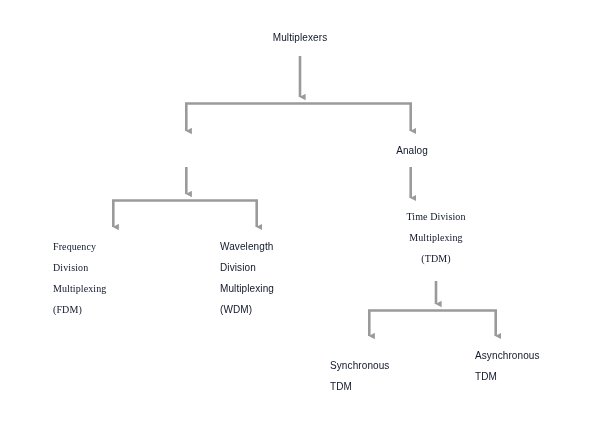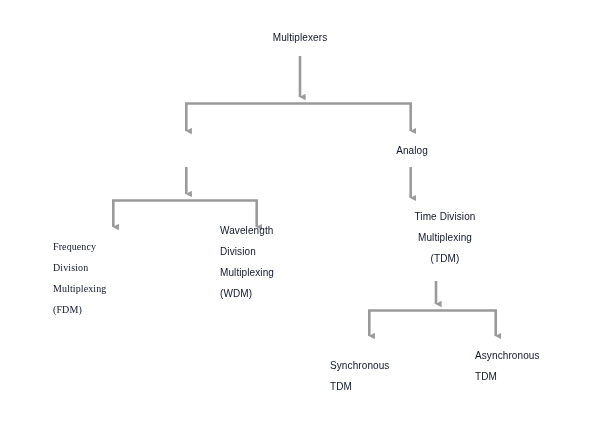--- a/index.html
+++ b/index.html
@@ -41,7 +41,7 @@
   #node-digital   { left: 366px; top: 140px; width: 92px;  }
   #node-fdm       { left: 53px;  top: 236px; width: 160px; font-family: Liberation Serif, serif; }
   #node-wdm       { left: 220px; top: 220px; width: 160px; }
-  #node-tdm       { left: 375px; top: 206px; width: 140px; }
+  #node-tdm       { left: 366px; top: 206px; width: 140px; font-family: Liberation Serif, serif; }
   #node-sync-tdm  { left: 330px; top: 355px; width: 140px; }
   #node-async-tdm { left: 475px; top: 345px; width: 140px; }
 </style>

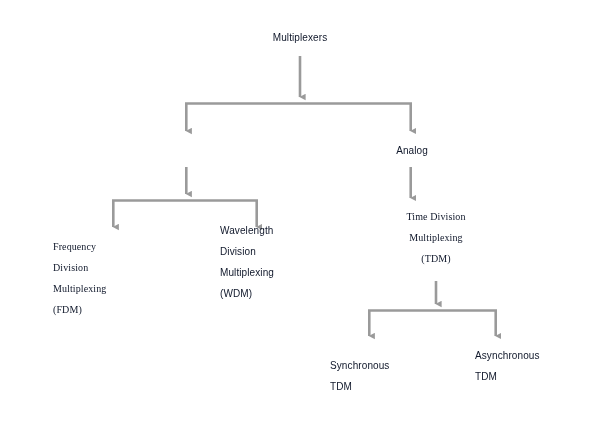--- a/index.html
+++ b/index.html
@@ -40,7 +40,7 @@
   #node-analog    { left: 140px; top: 140px; width: 94px;  }
   #node-digital   { left: 366px; top: 140px; width: 92px;  }
   #node-fdm       { left: 53px;  top: 236px; width: 160px; font-family: Liberation Serif, serif; }
-  #node-wdm       { left: 220px; top: 220px; width: 160px; }
+  #node-wdm       { left: 220px; top: 236px; width: 160px; }
   #node-tdm       { left: 366px; top: 206px; width: 140px; font-family: Liberation Serif, serif; }
   #node-sync-tdm  { left: 330px; top: 355px; width: 140px; }
   #node-async-tdm { left: 475px; top: 345px; width: 140px; }

